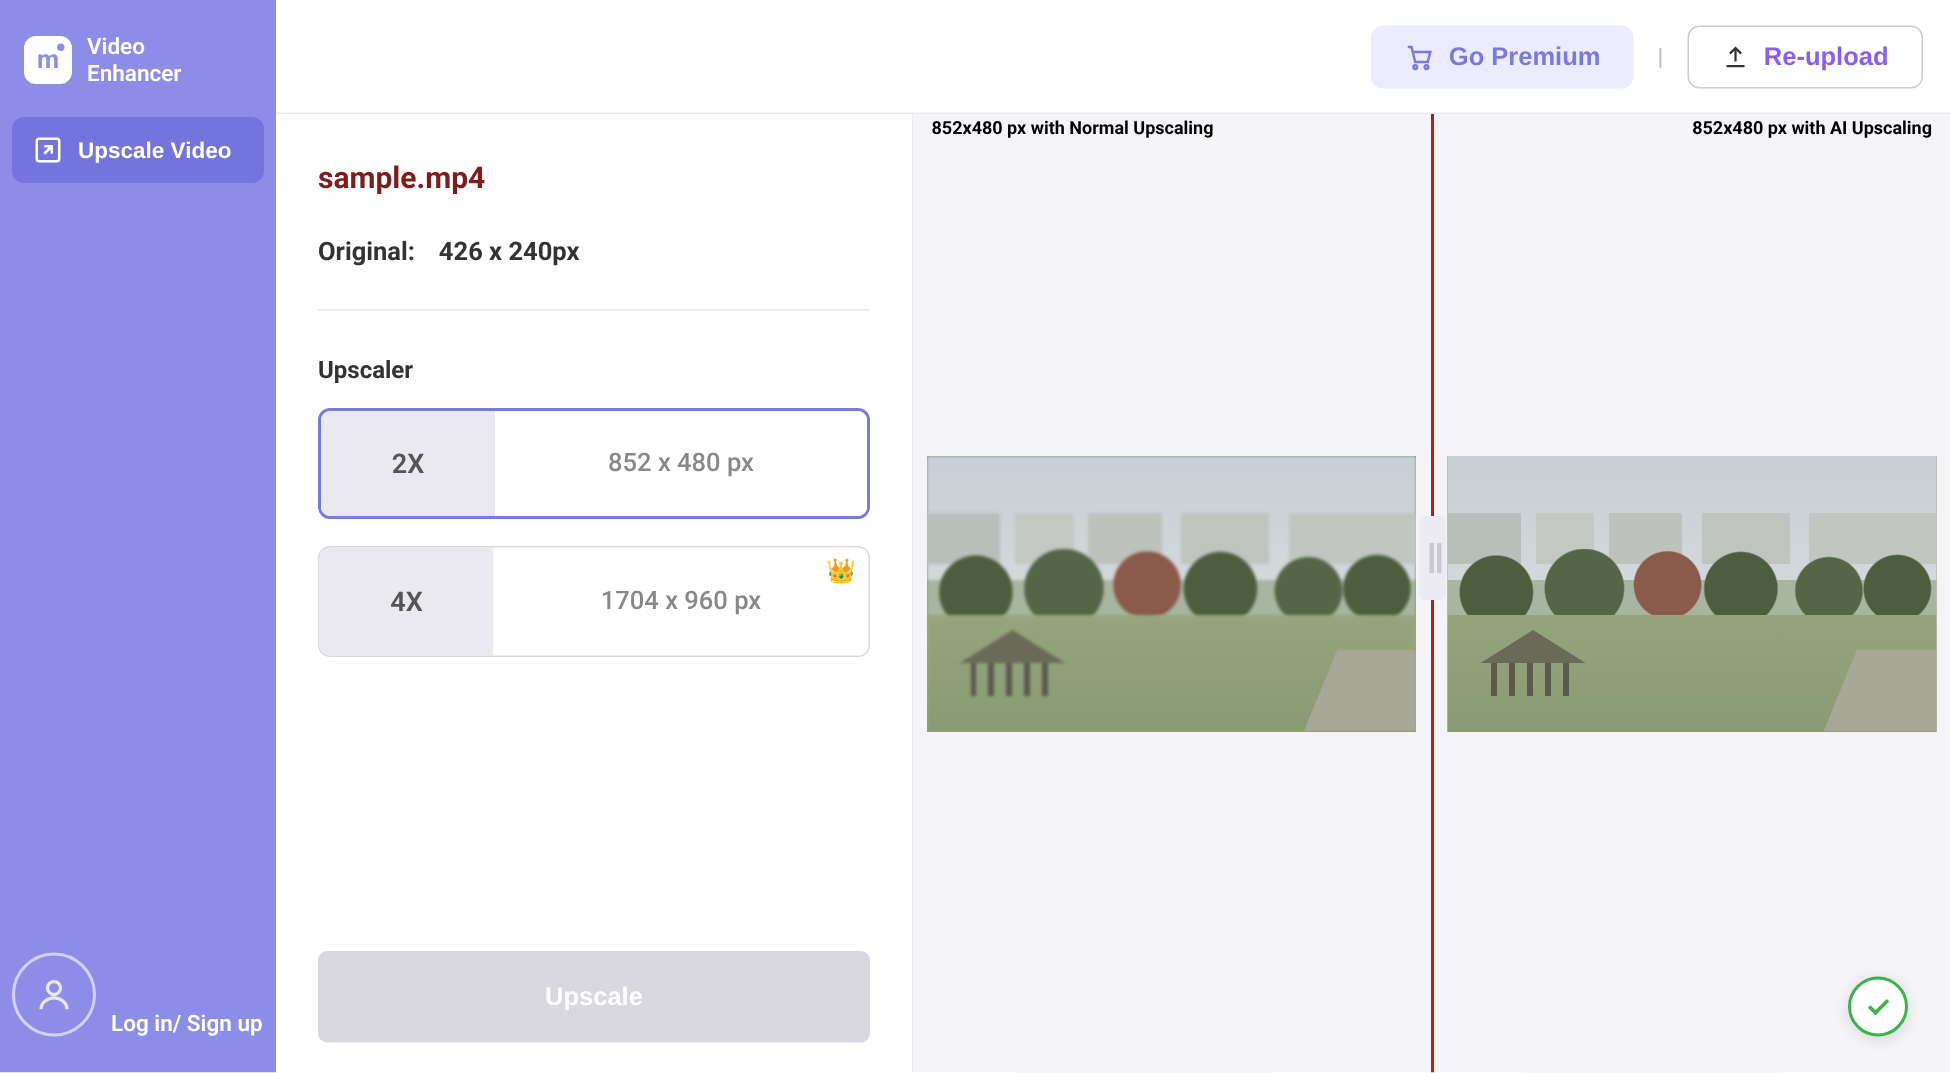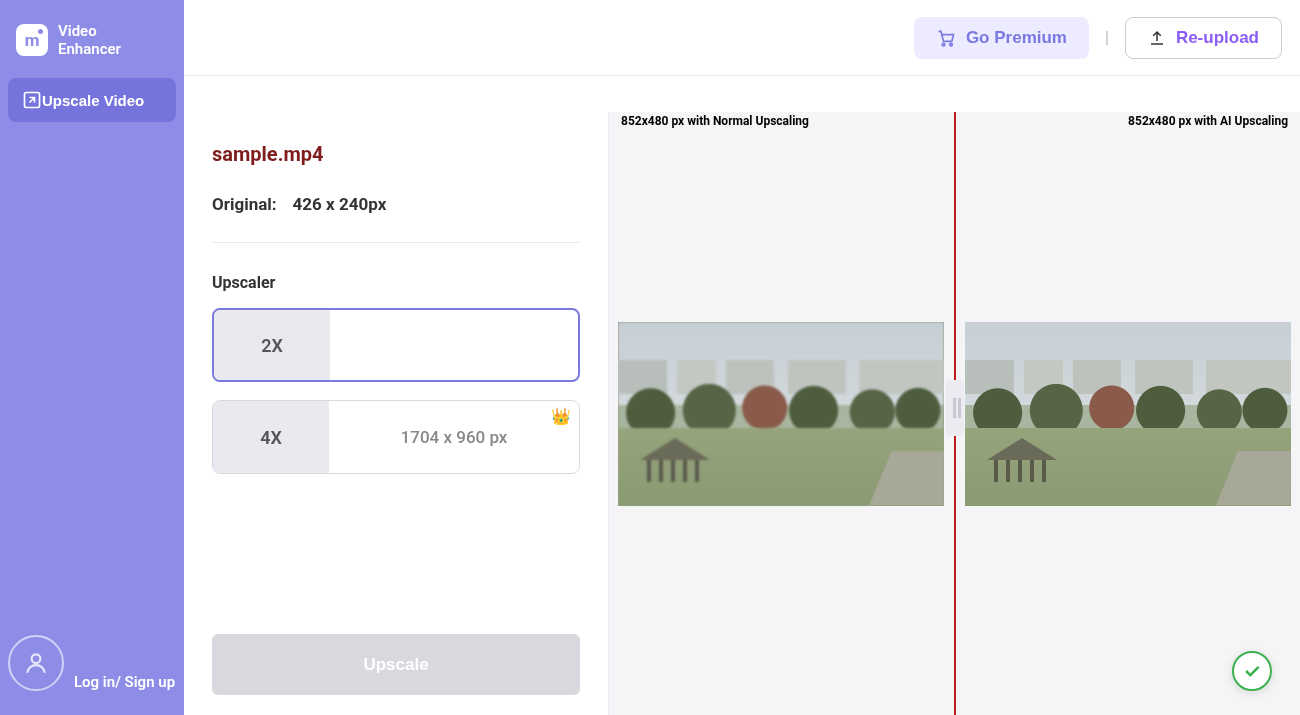--- a/index.html
+++ b/index.html
@@ -98,7 +98,6 @@
       display: flex;
       flex-direction: column;
       height: 100%;
-      gap: 36px;
     }
 
     

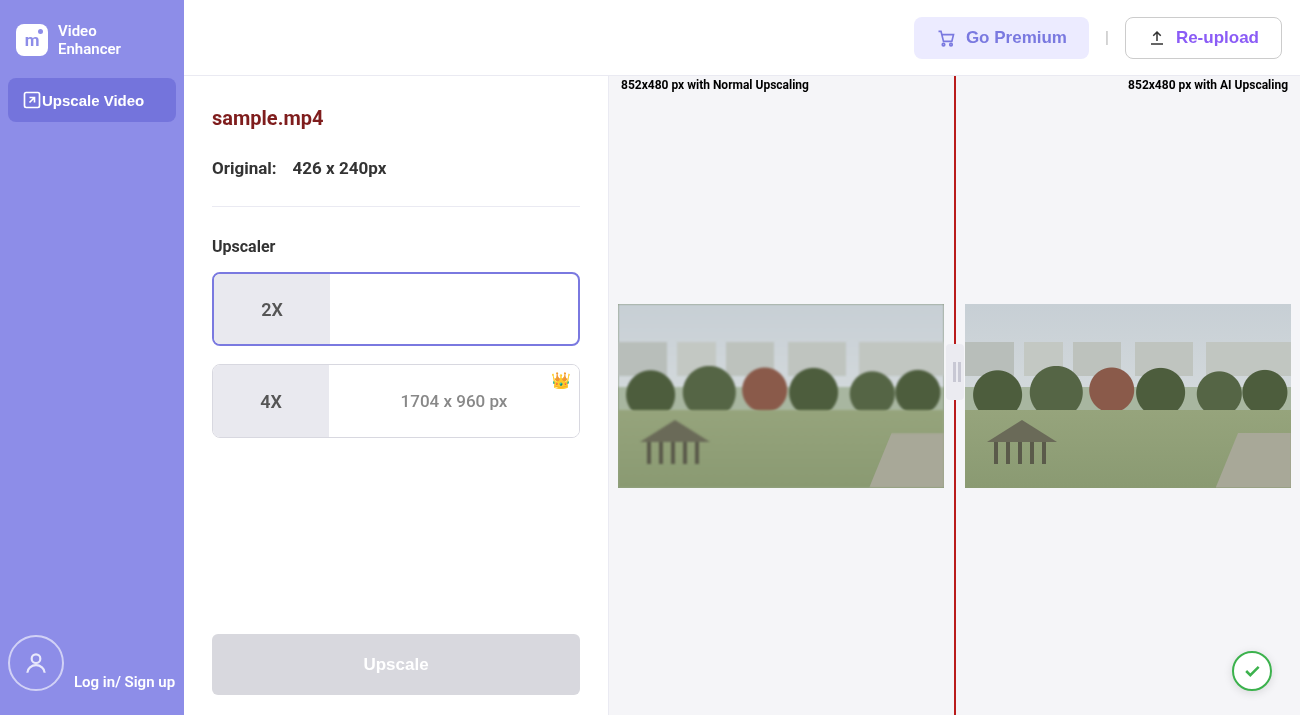--- a/index.html
+++ b/index.html
@@ -57,6 +57,7 @@
     .nav-btn {
       display: flex;
       align-items: center;
+      gap: 10px;
       background: #7474dc;
       color: #fff;
       border: none;

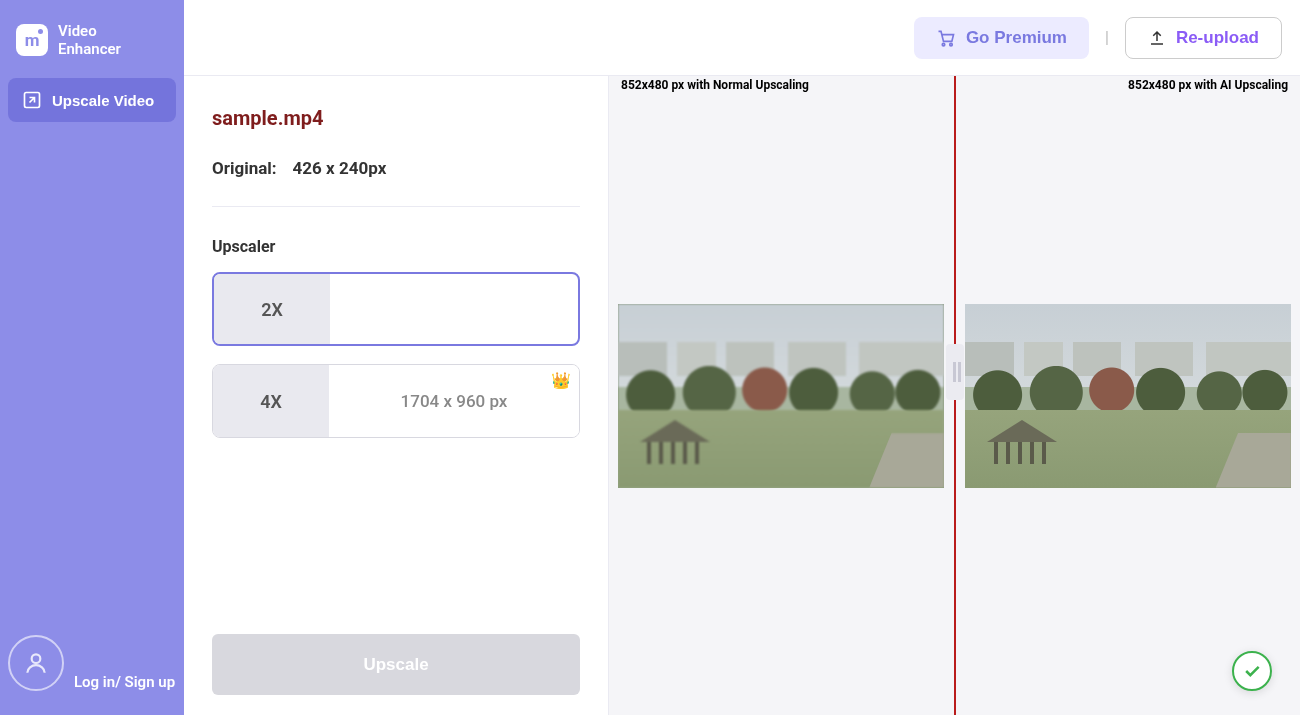--- a/index.html
+++ b/index.html
@@ -428,6 +428,7 @@
 
       <div class="option selected">
         <div class="opt-left">2X</div>
+        <div class="opt-right">852 x 480 px</div>
       </div>
 
       <div class="option">

